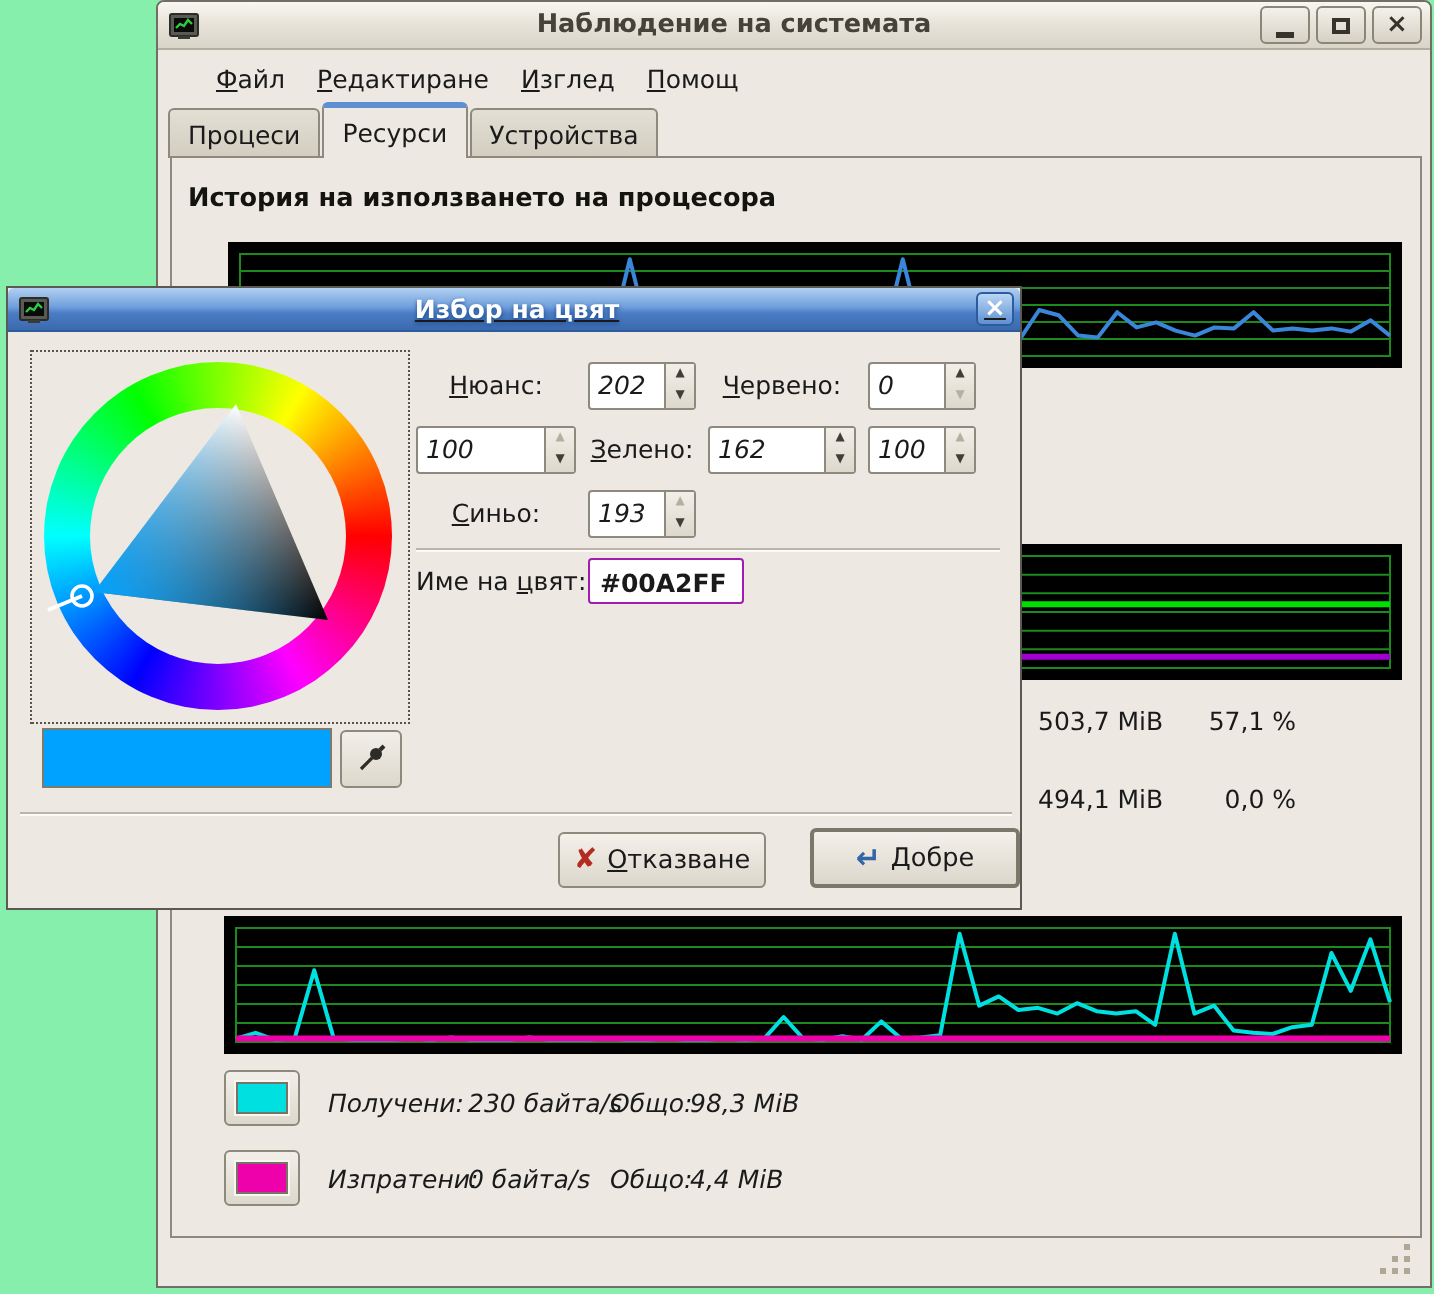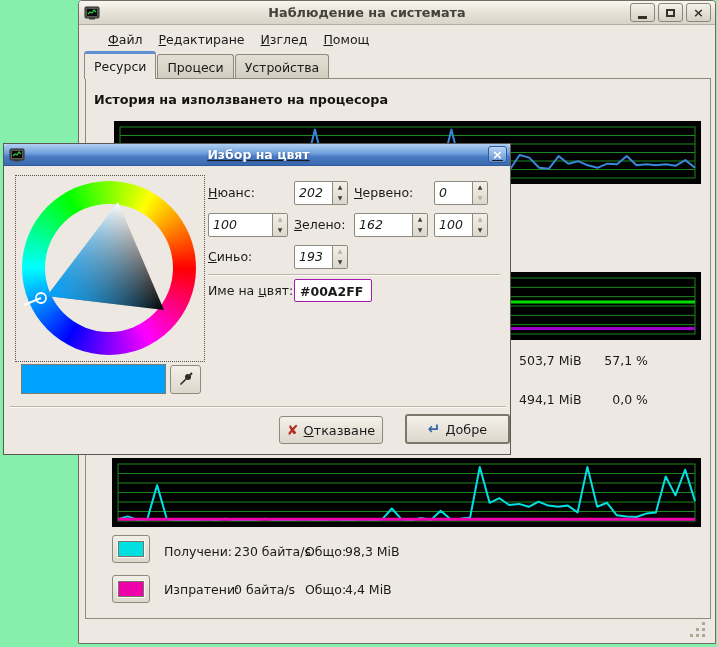--- a/index.html
+++ b/index.html
@@ -148,8 +148,8 @@
     </div>
 
     <div class="tabs">
+      <span class="tab">Процеси</span>
       <span class="tab active">Ресурси</span>
-      <span class="tab">Процеси</span>
       <span class="tab">Устройства</span>
     </div>
 

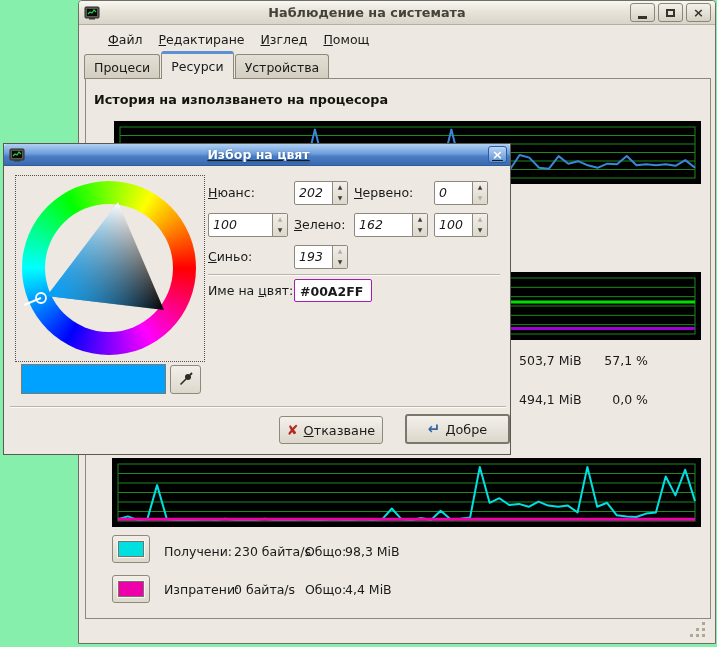--- a/index.html
+++ b/index.html
@@ -91,7 +91,7 @@
 
   .spin-grid{position:absolute;left:204px;top:36px;display:grid;
      grid-template-columns:80px 54px 74px 54px;column-gap:6px;row-gap:7px;align-items:center;}
-  .fl{text-align:left;line-height:25px;white-space:nowrap;}
+  .fl{text-align:center;line-height:25px;white-space:nowrap;}
   .spin{display:flex;height:24px;border:1px solid #8d8a7d;border-radius:2px;background:#fff;font-style:italic;}
   .spin-val{flex:1;padding:3px 0 0 4px;font-size:12.5px;}
   .spin-btns{width:15px;display:flex;flex-direction:column;border-left:1px solid #8d8a7d;

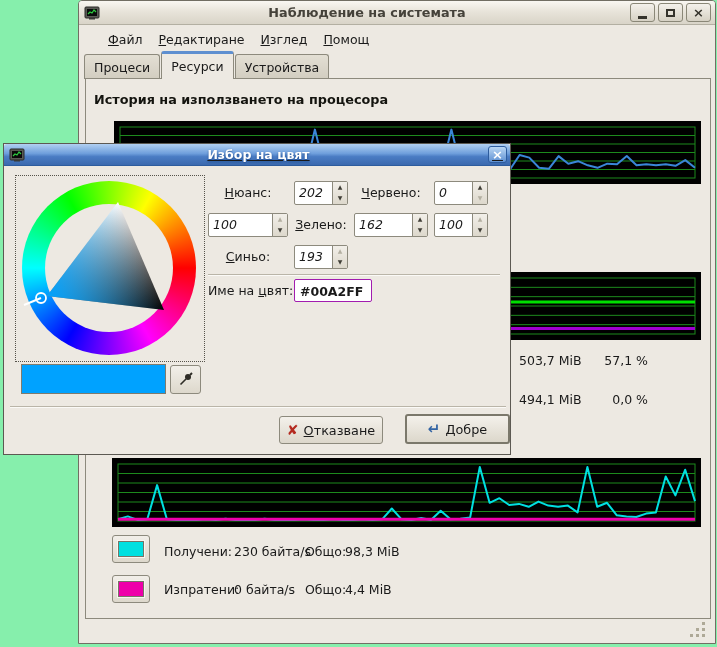--- a/index.html
+++ b/index.html
@@ -53,7 +53,7 @@
   .mt2{left:433px;top:313px;}
 
   .legend-row{position:absolute;height:16px;}
-  .legend-row span{position:absolute;white-space:nowrap;}
+  .legend-row span{position:absolute;white-space:nowrap;font-style:italic;}
   .lg-label{left:0;}
   .lg-rate{left:70px;}
   .lg-total-label{left:141px;}

